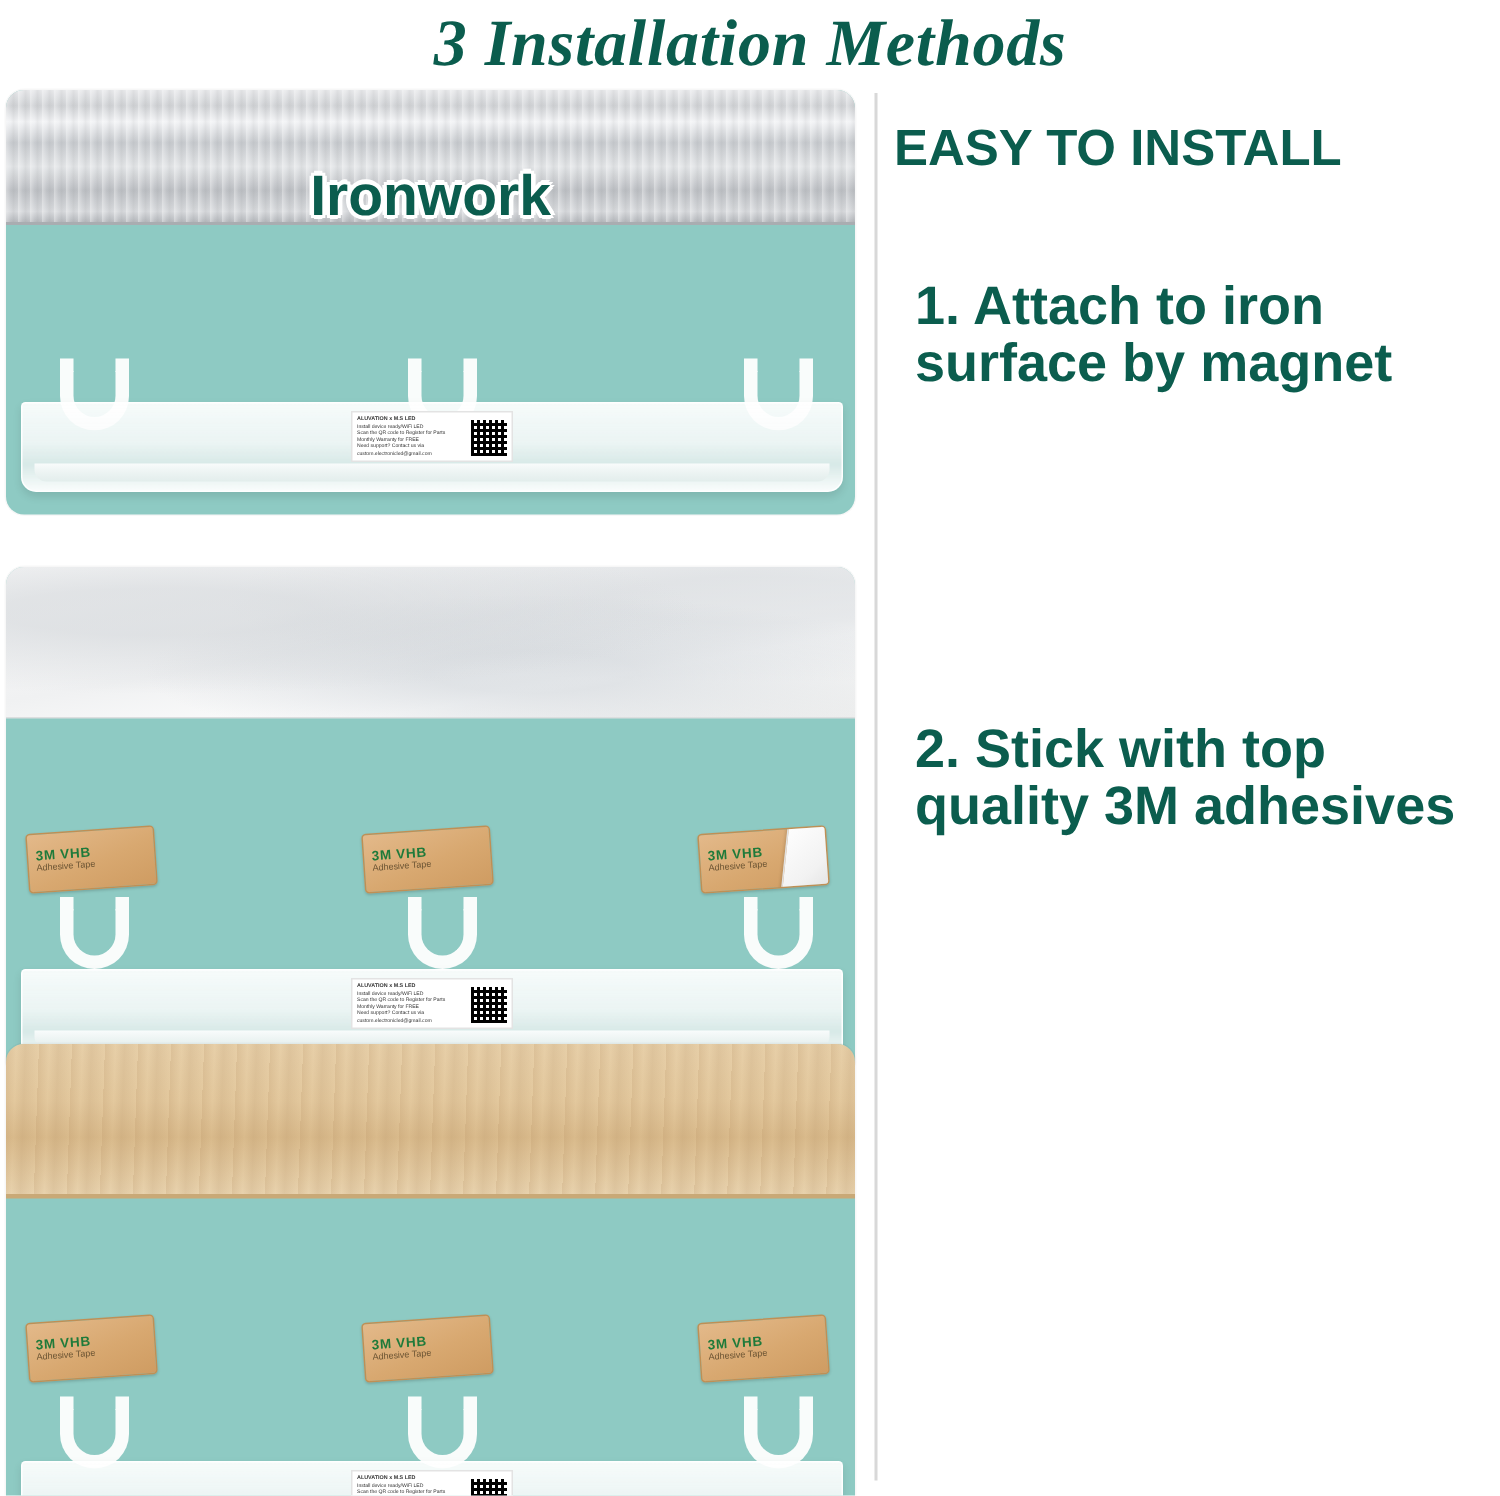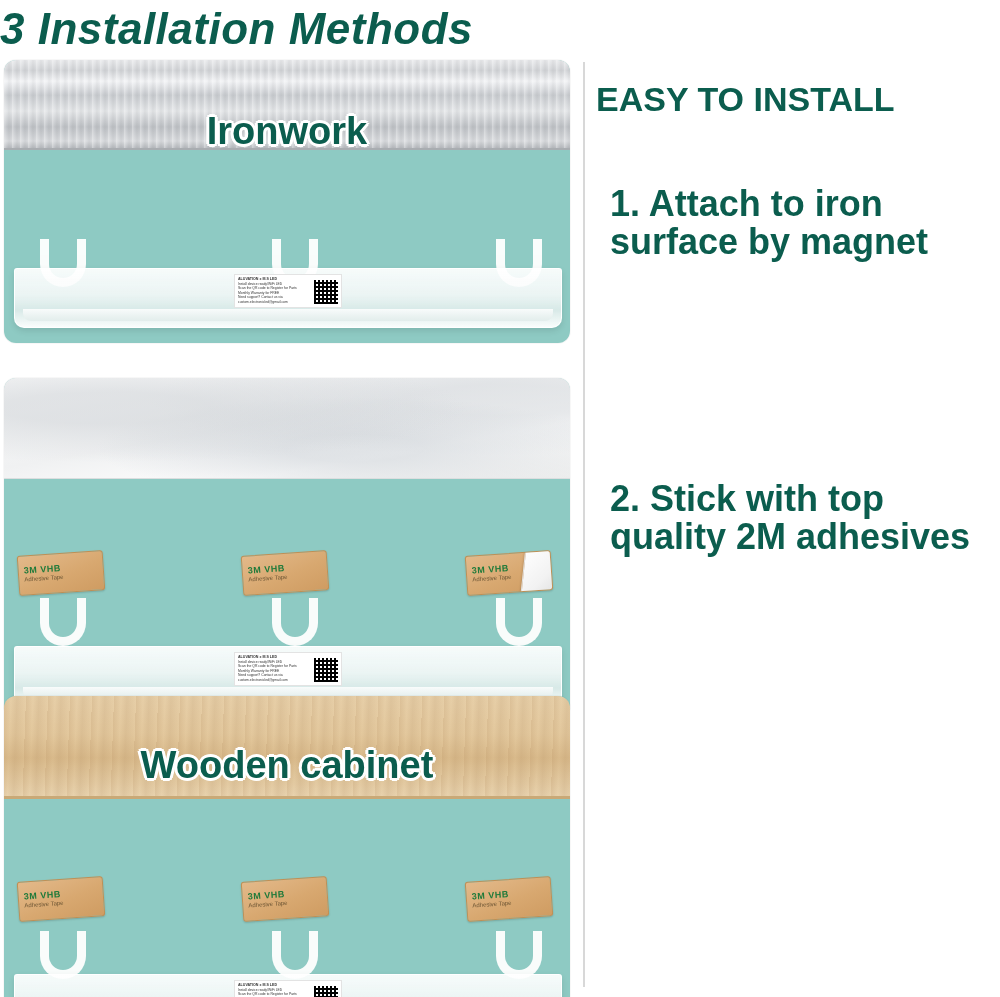--- a/index.html
+++ b/index.html
@@ -21,6 +21,7 @@
     top: 2px;
     left: 0;
     width: 1000px;
+    text-align: center;
     font-size: 44px;
     font-weight: bold;
     font-style: italic;
@@ -28,6 +29,7 @@
     letter-spacing: 0.5px;
     line-height: 54px;
     white-space: nowrap;
+    font-family: Liberation Serif, serif;
   }
 
   

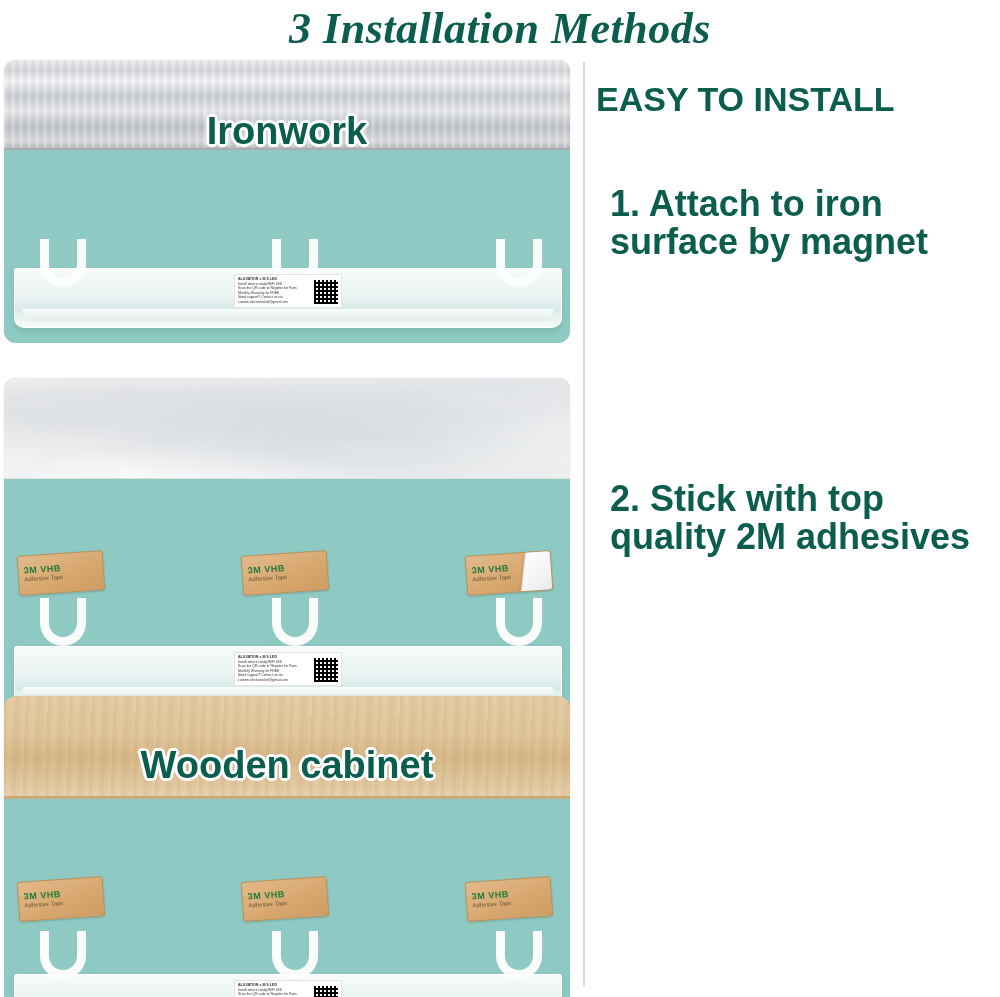--- a/index.html
+++ b/index.html
@@ -375,7 +375,7 @@
 <div class="right-col">
   <div class="easy-title">EASY TO INSTALL</div>
   <div class="step step-1">1. Attach to iron surface by magnet</div>
-  <div class="step step-2">2. Stick with top quality 2M adhesives</div>
+  <div class="step step-2">2. Stick with top quality 3M adhesives</div>
 </div>
 
 </body></html>

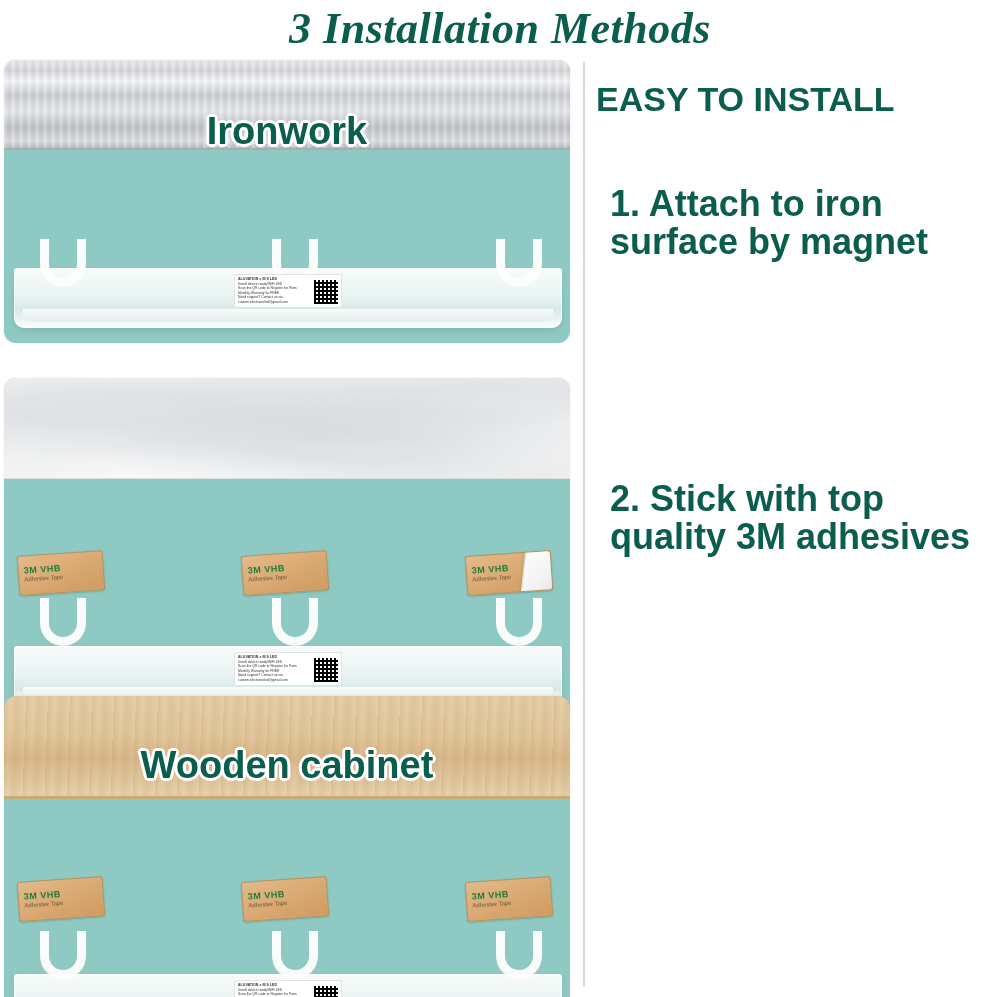--- a/index.html
+++ b/index.html
@@ -336,7 +336,6 @@
 
   <div class="panel panel-3">
     <div class="surface surface-wood"></div>
-    <div class="panel-label">Wooden cabinet</div>
 
     <div class="pad" style="left:14px;  top:183px;">
       <div class="pad-3m">3M VHB</div>

